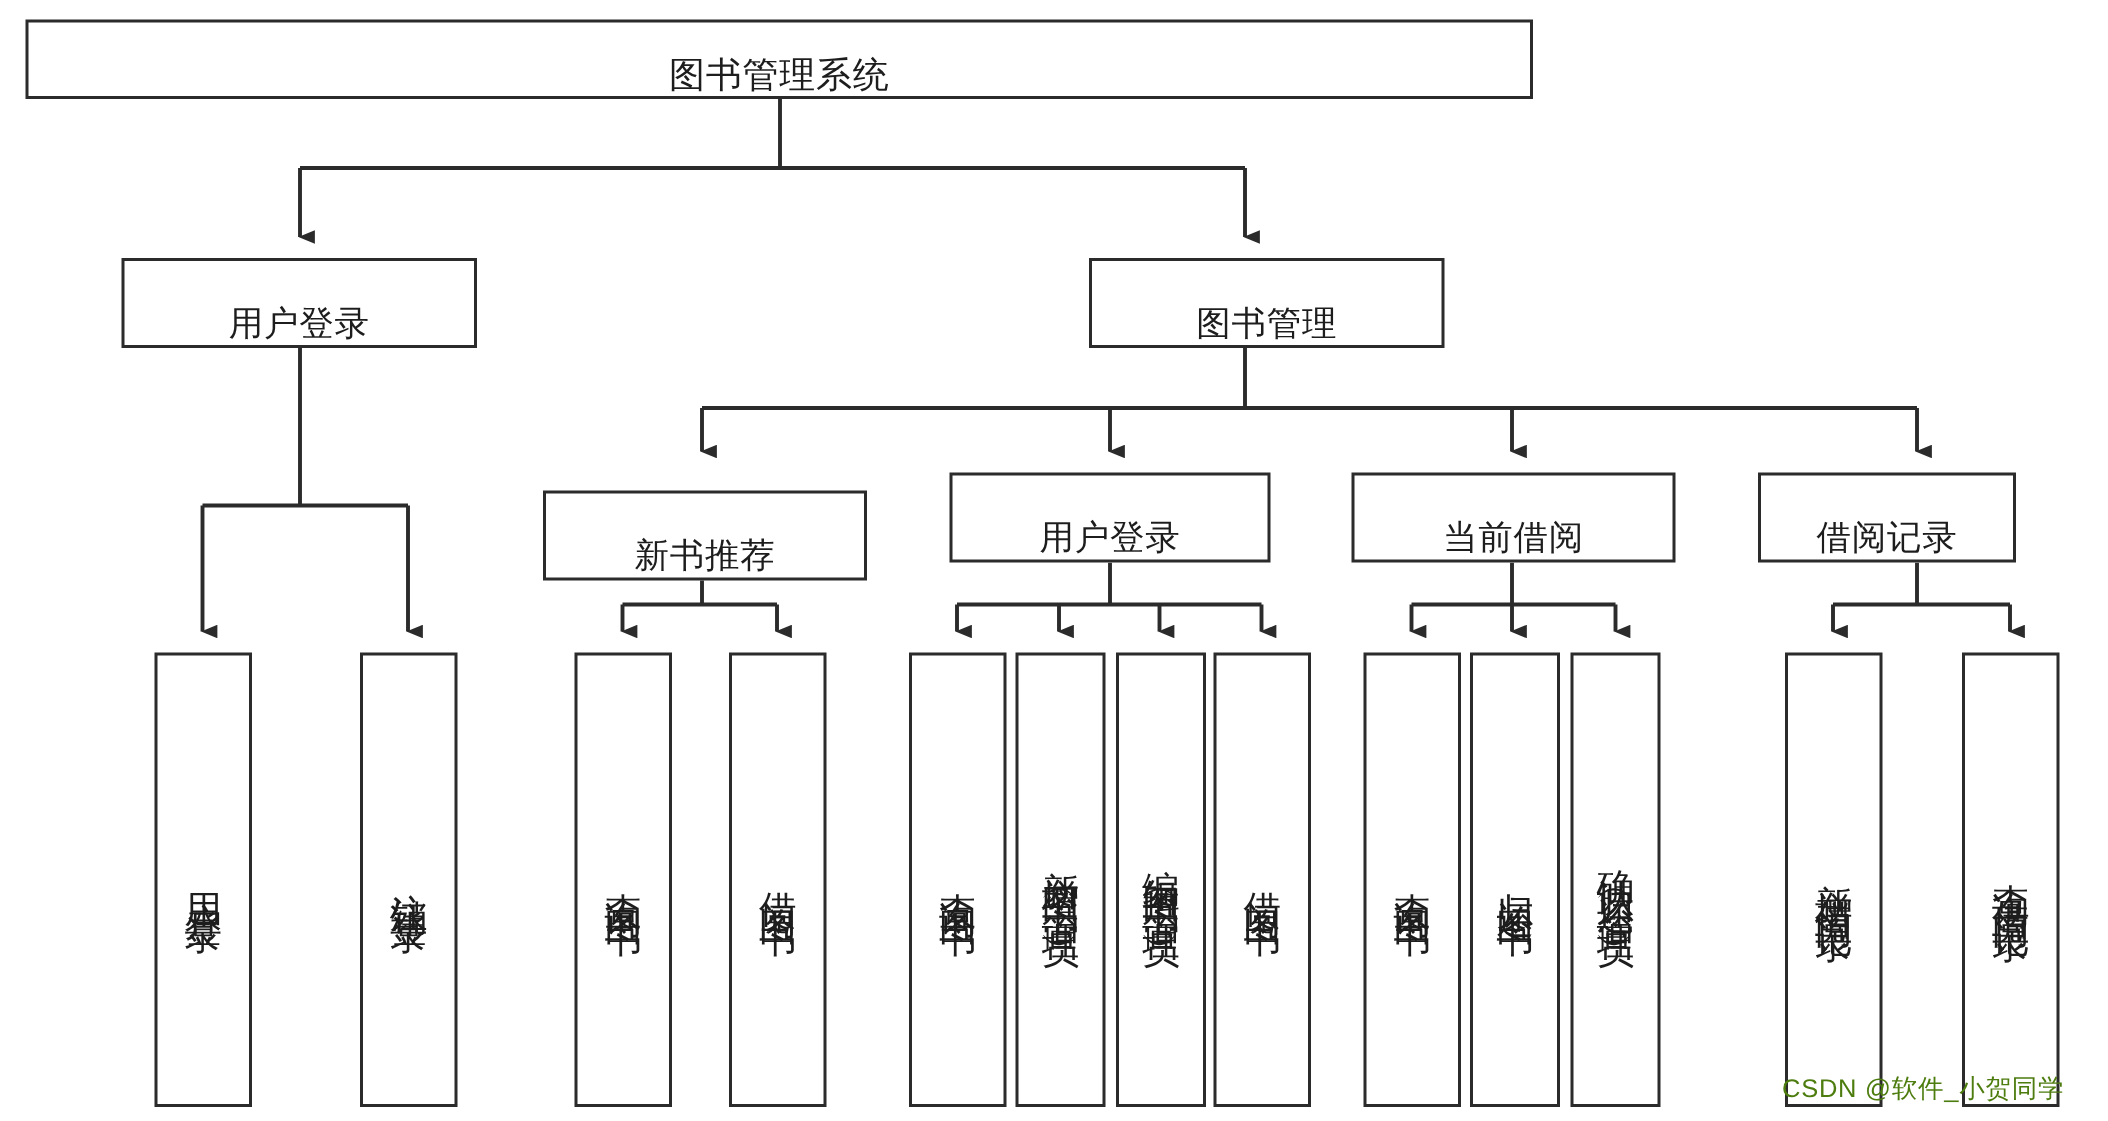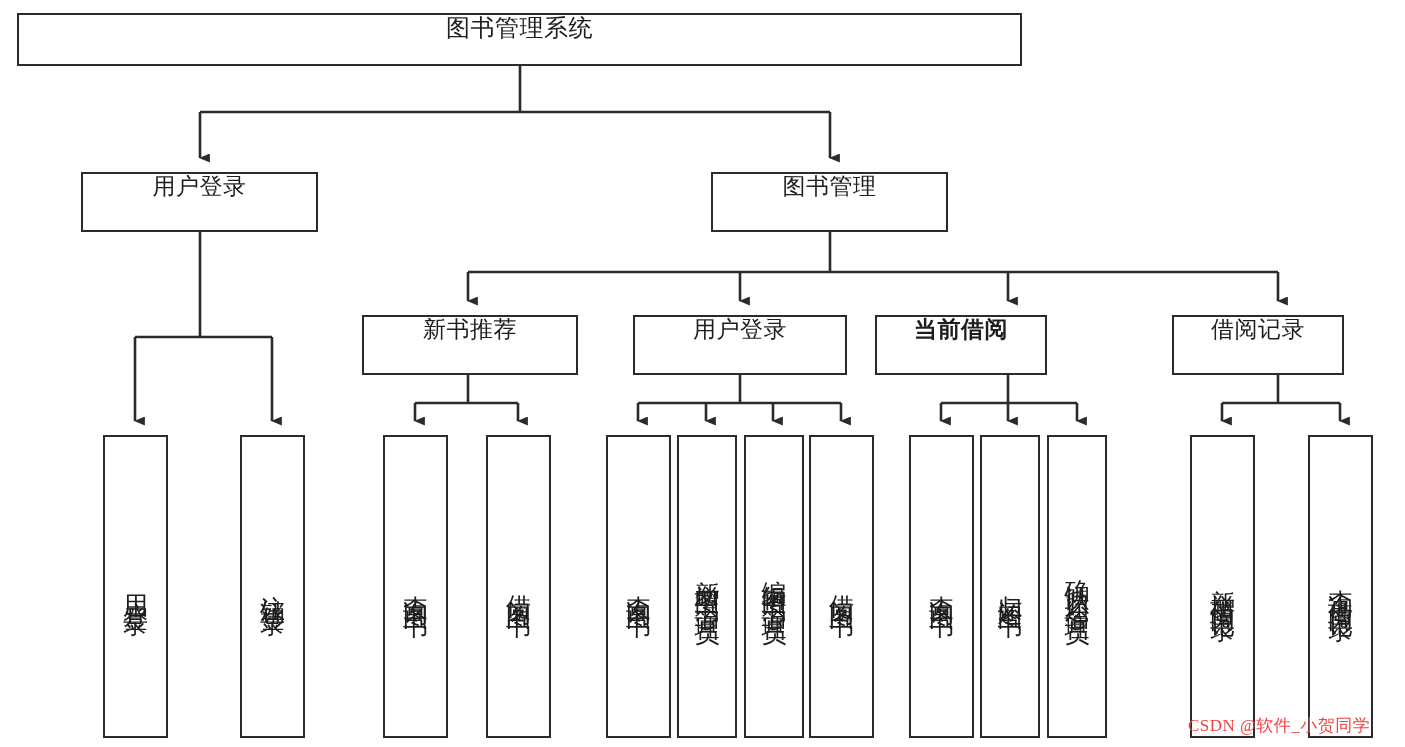--- a/index.html
+++ b/index.html
@@ -32,7 +32,7 @@
     border: 2.5px solid #2b2b2b;
     background: #ffffff;
     display: flex;
-    align-items: flex-start;
+    align-items: flex-end;
     justify-content: center;
     color: #1d1d1d;
   }

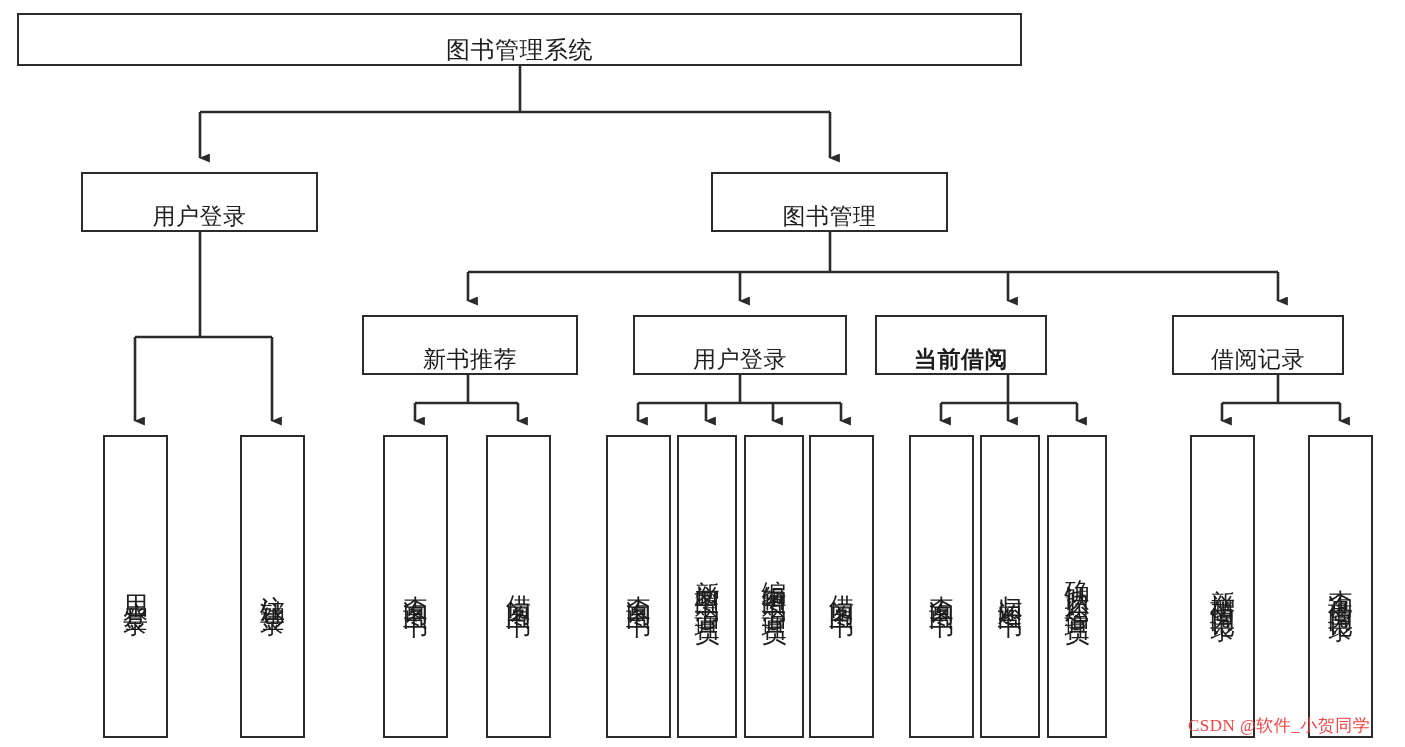--- a/index.html
+++ b/index.html
@@ -136,7 +136,7 @@
   <div class="node h" style="left:81px; top:172px; width:237px; height:60px;">
     <span class="lbl">用户登录</span>
   </div>
-  <div class="node h" style="left:711px; top:172px; width:237px; height:60px;">
+  <div class="node h" style="left:726px; top:172px; width:237px; height:60px;">
     <span class="lbl">图书管理</span>
   </div>
 

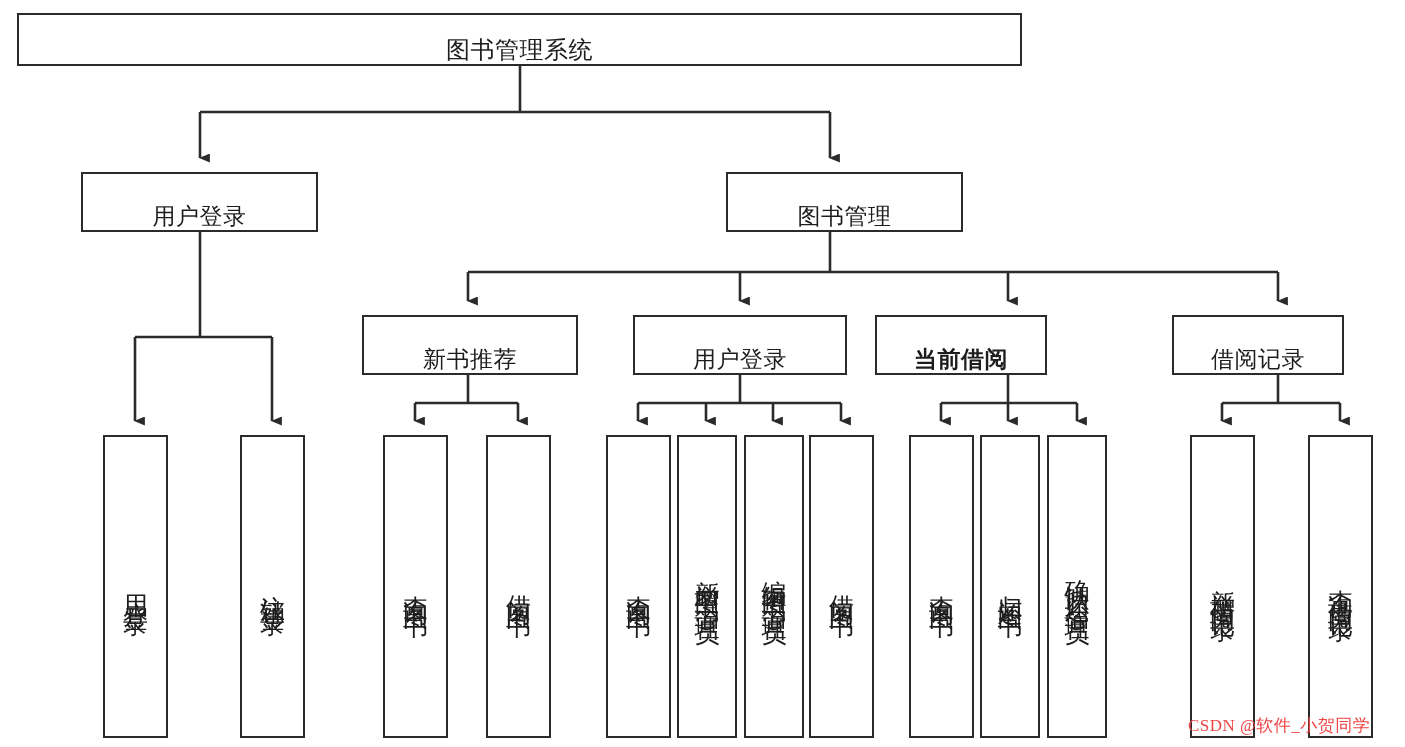--- a/index.html
+++ b/index.html
@@ -140,7 +140,7 @@
     <span class="lbl">图书管理</span>
   </div>
 
-  <div class="node h" style="left:362px; top:315px; width:216px; height:60px;">
+  <div class="node h" style="left:362px; top:327px; width:216px; height:60px;">
     <span class="lbl">新书推荐</span>
   </div>
   <div class="node h" style="left:633px; top:315px; width:214px; height:60px;">

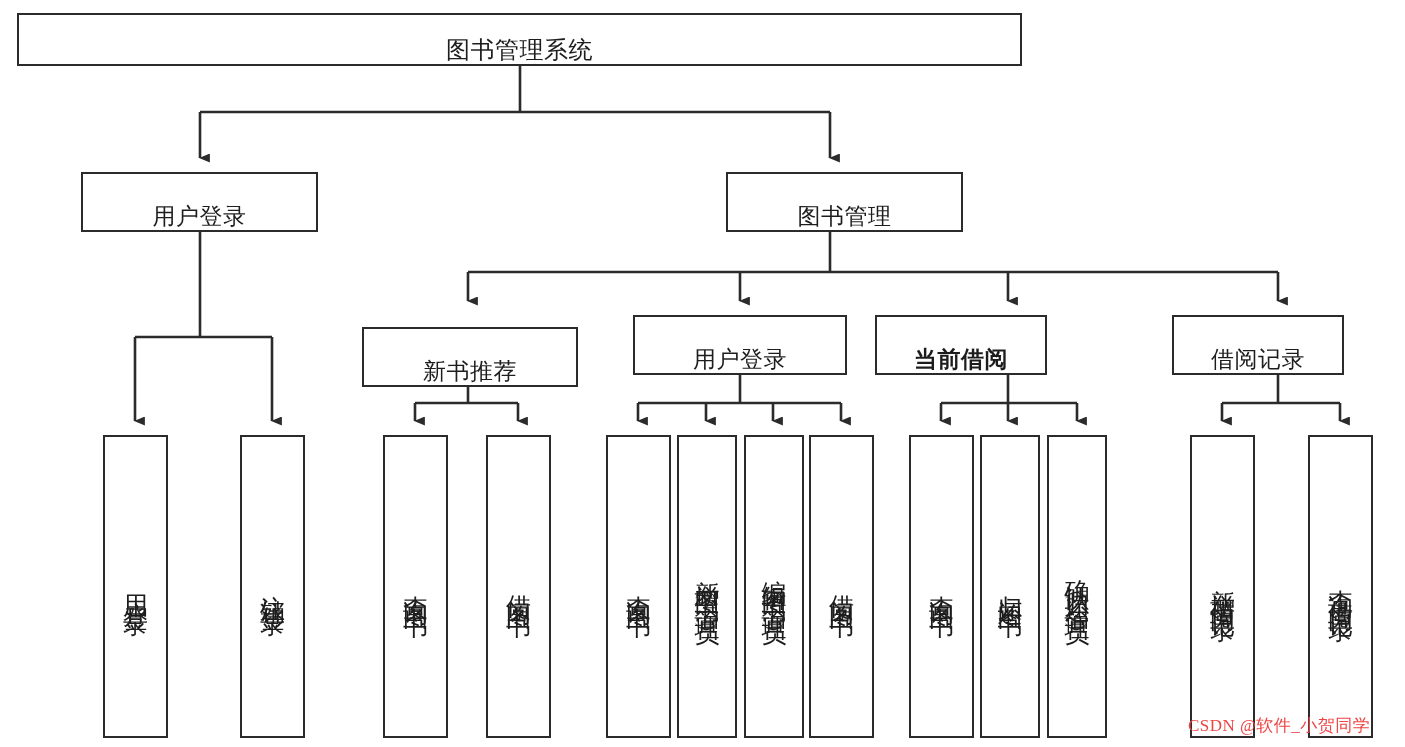--- a/index.html
+++ b/index.html
@@ -146,7 +146,7 @@
   <div class="node h" style="left:633px; top:315px; width:214px; height:60px;">
     <span class="lbl">用户登录</span>
   </div>
-  <div class="node h" style="left:875px; top:315px; width:172px; height:60px;font-weight:bold;">
+  <div class="node h" style="left:901px; top:315px; width:216px; height:60px;">
     <span class="lbl">当前借阅</span>
   </div>
   <div class="node h" style="left:1172px; top:315px; width:172px; height:60px;">

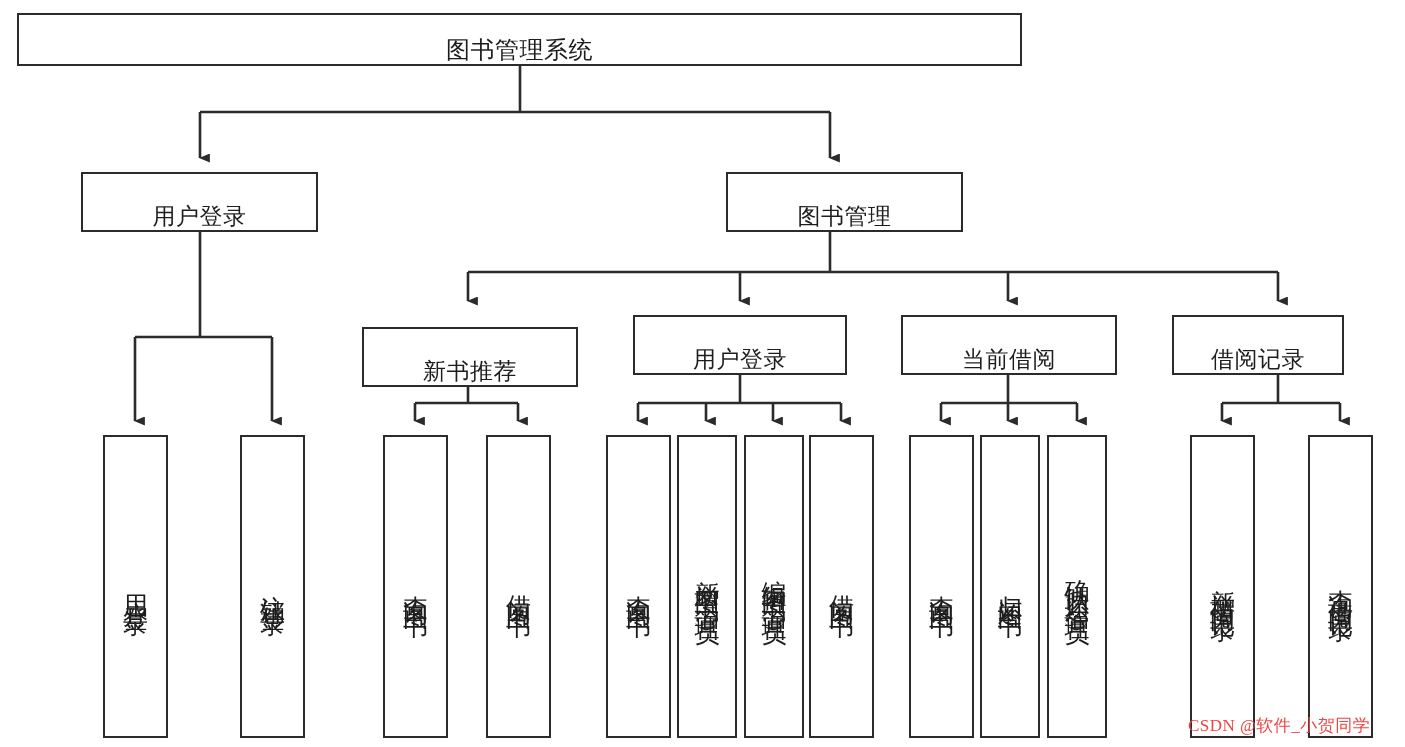--- a/index.html
+++ b/index.html
@@ -68,10 +68,10 @@
     left: 1188px;
     top: 714px;
     font-size: 17px;
-    color: #ef4444;
+    color: #4d7c0f;
     letter-spacing: 0.5px;
     white-space: nowrap;
-    font-family: Liberation Serif, serif;
+    font-family: Liberation Sans, sans-serif;
   }
 </style>
 </head>

